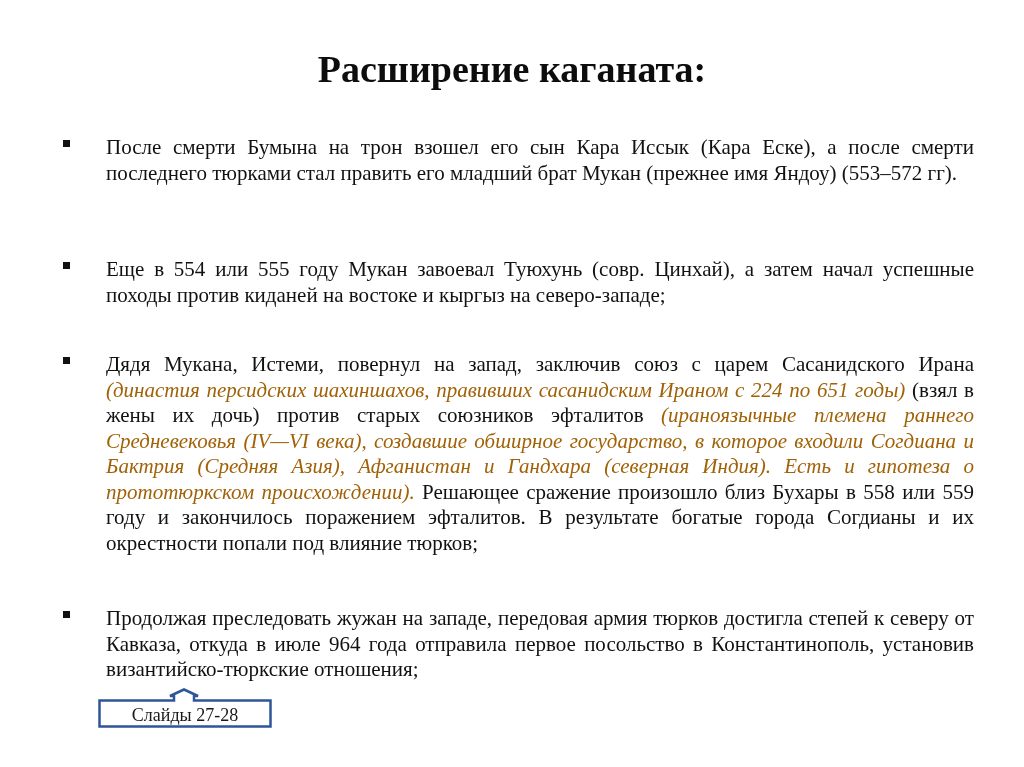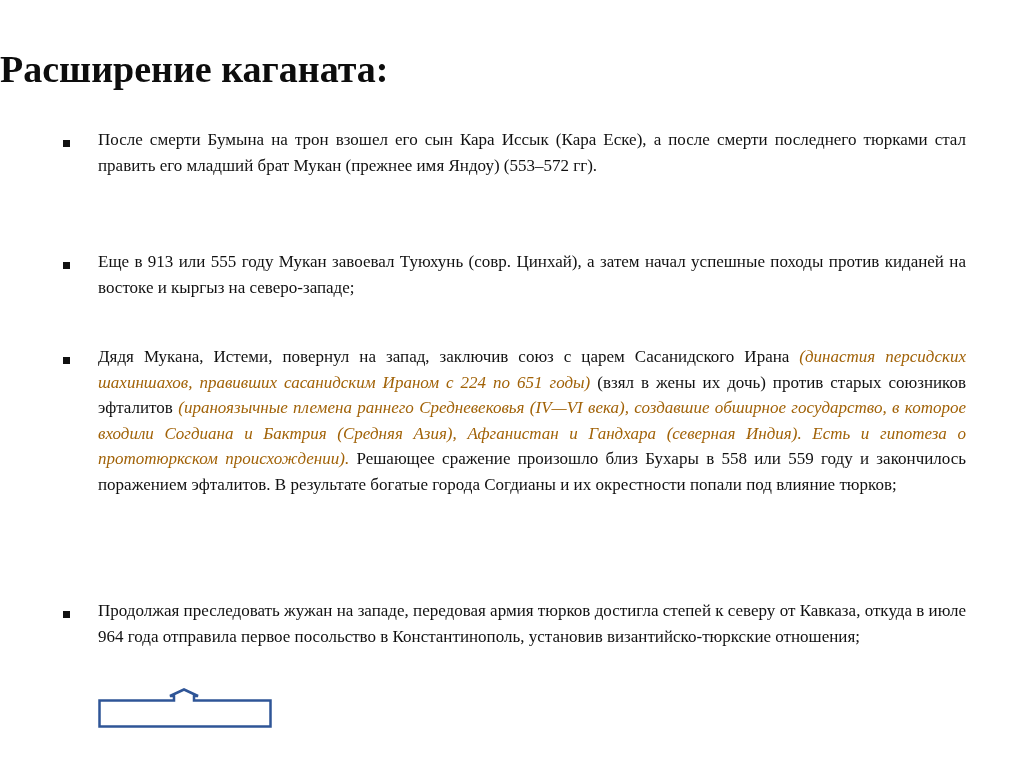--- a/index.html
+++ b/index.html
@@ -26,6 +26,7 @@
       left: 0;
       top: 44px;
       width: 1024px;
+      text-align: center;
       font-weight: bold;
       font-size: 38px;
       line-height: 50px;

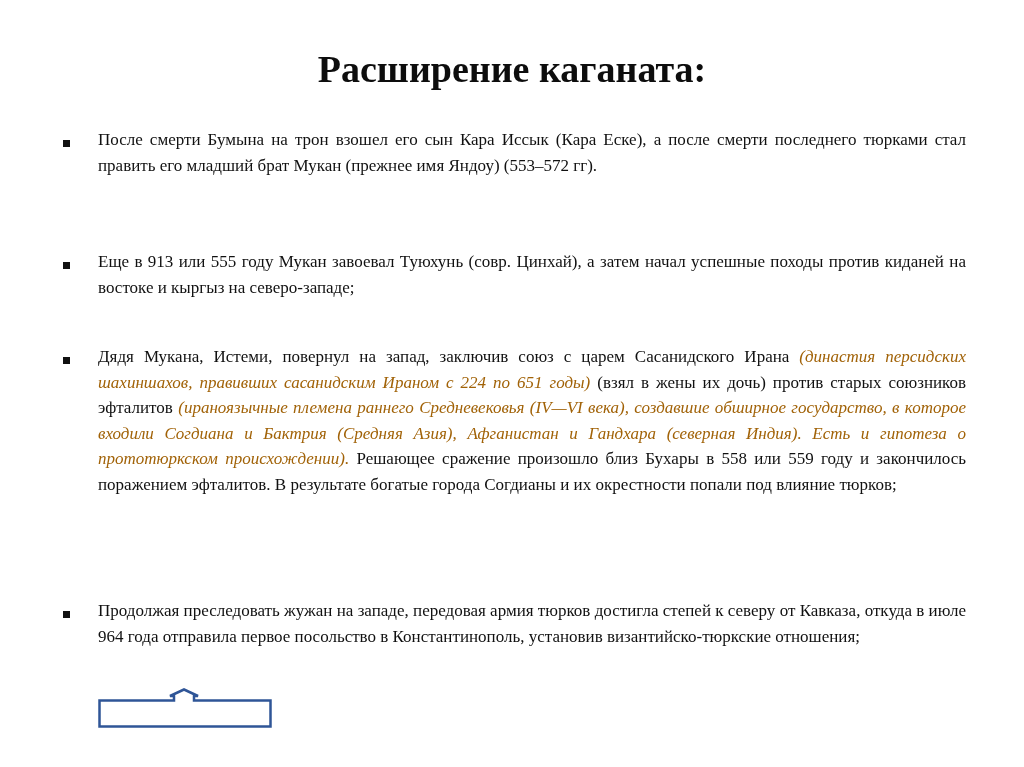--- a/index.html
+++ b/index.html
@@ -58,11 +58,11 @@
       position: absolute;
       left: 38px;
       width: 868px;
-      font-size: 17px;
+      font-size: 21px;
       line-height: 25.5px;
       text-align: justify;
       text-align-last: left;
-      margin: 0;
+      margin: 8px;
     }
     .aside {
       font-style: italic;

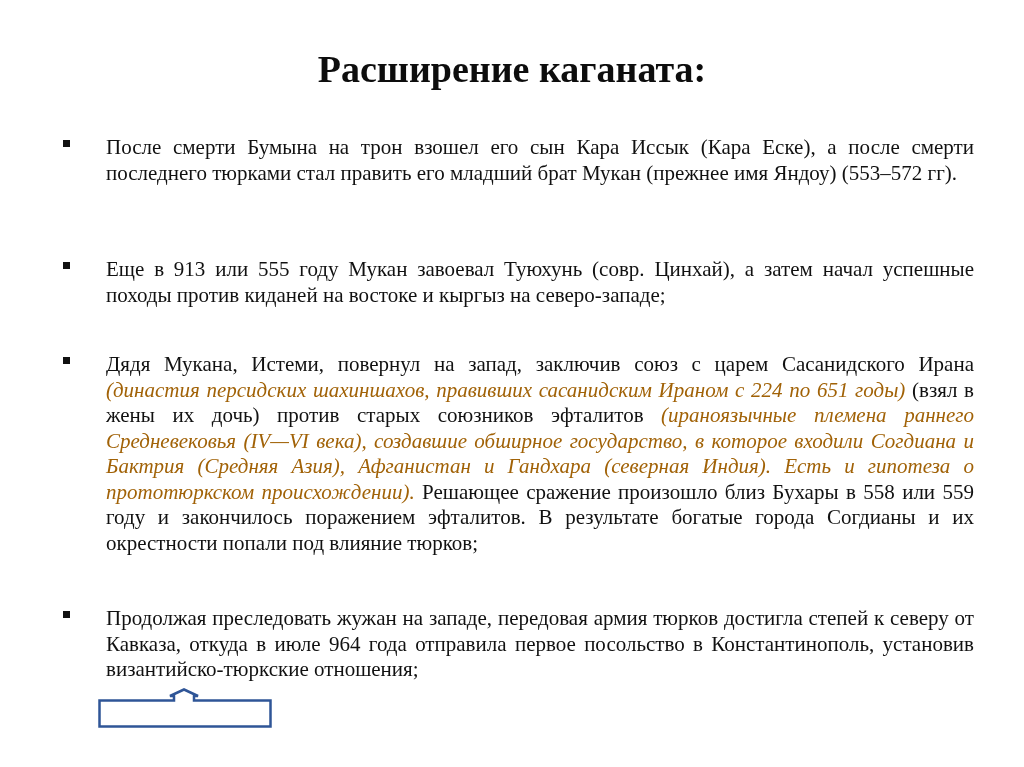--- a/index.html
+++ b/index.html
@@ -111,7 +111,7 @@
 
     <li class="bullet b2">
       <span class="bullet-marker"></span>
-      <p class="bullet-text"><span>Еще в 913 или 555 году Мукан завоевал Туюхунь (совр. Цинхай), а затем начал успешные походы против киданей на востоке и кыргыз на северо-западе;</span></p>
+      <p class="bullet-text"><span>Еще в 554 или 555 году Мукан завоевал Туюхунь (совр. Цинхай), а затем начал успешные походы против киданей на востоке и кыргыз на северо-западе;</span></p>
     </li>
 
     <li class="bullet b3">

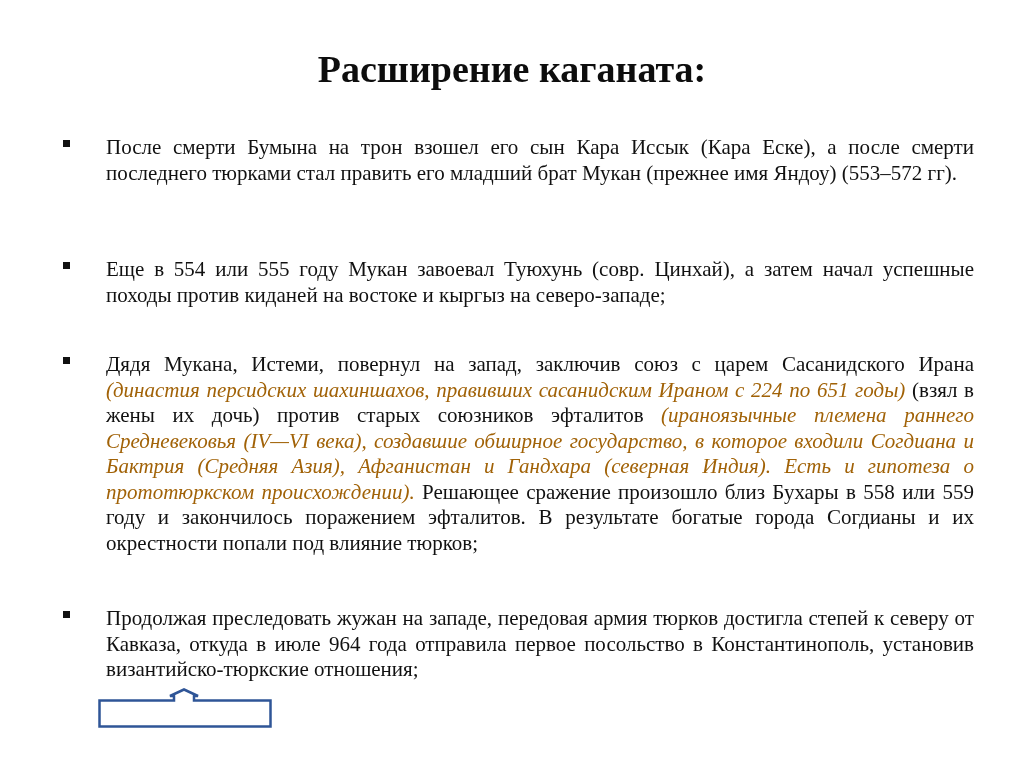--- a/index.html
+++ b/index.html
@@ -129,6 +129,7 @@
     <svg width="174" height="40" viewBox="0 0 174 40">
       <path d="M1.5 38.5 L1.5 12.5 L76 12.5 L76 8 L72 8 L86 1.5 L100 8 L96 8 L96 12.5 L172.5 12.5 L172.5 38.5 Z" fill="#ffffff" stroke="#2f5597" stroke-width="2.5" stroke-linejoin="miter"></path>
     </svg>
+    <span class="slides-link-label">Слайды 27-28</span>
   </div>
 </div>
 

